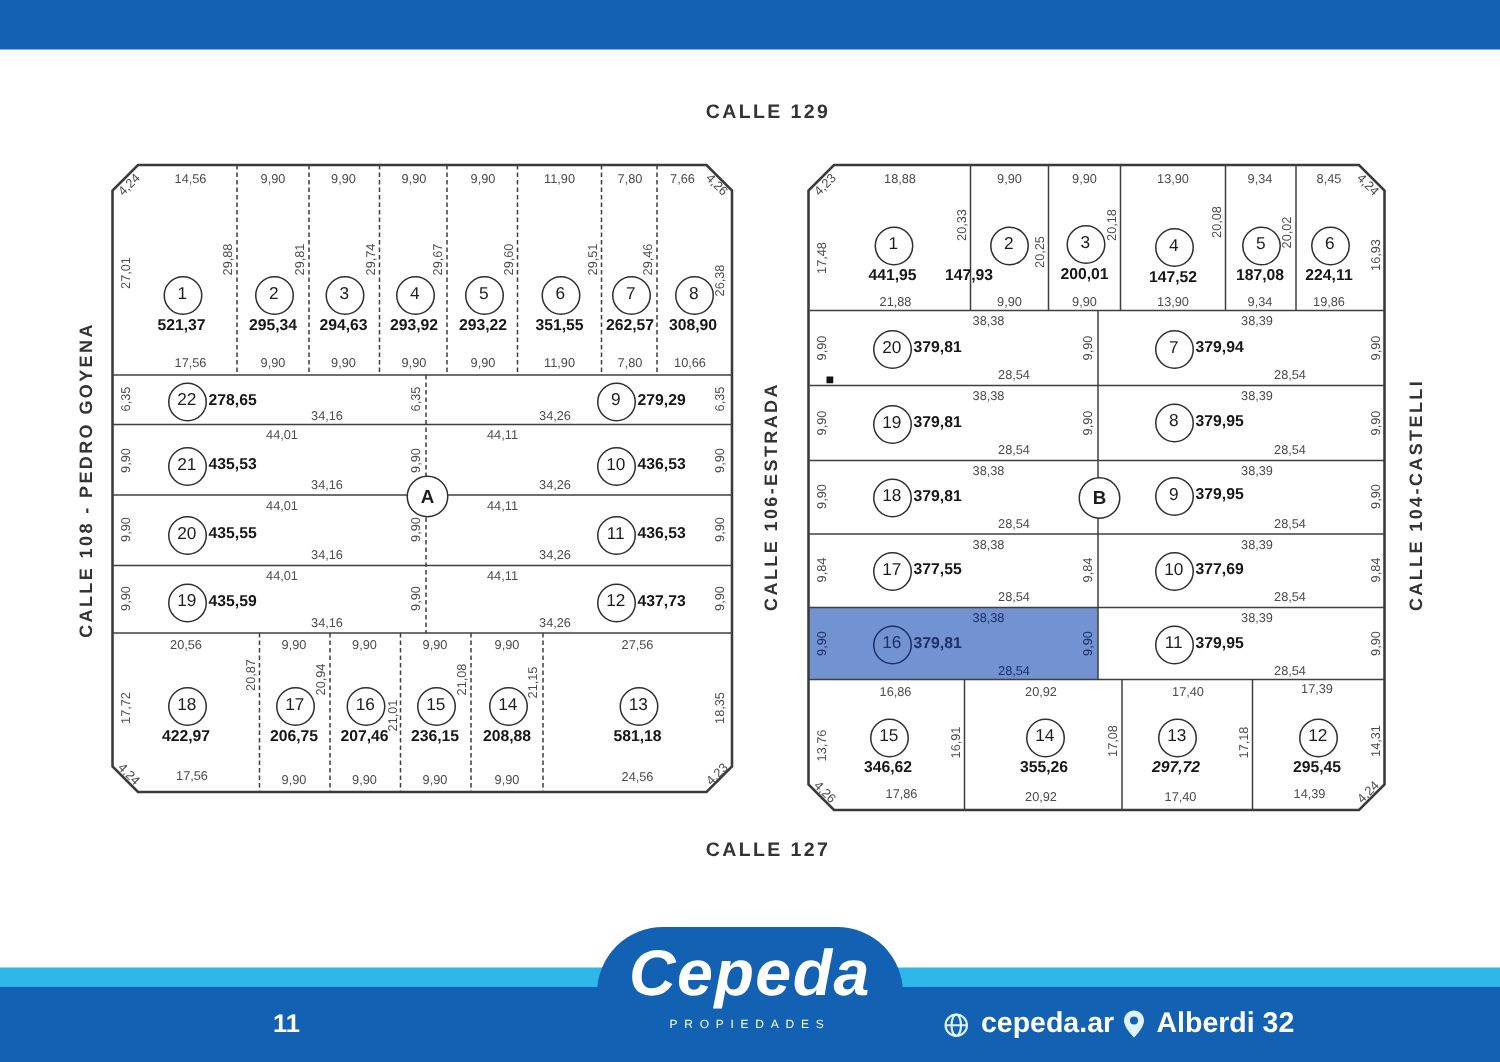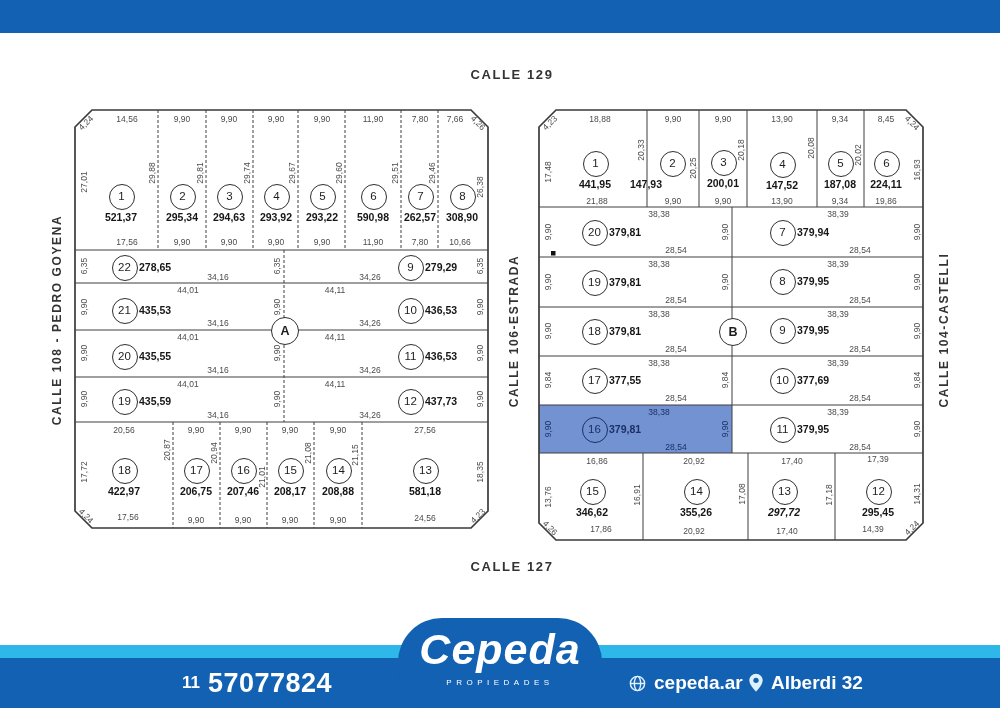--- a/index.html
+++ b/index.html
@@ -209,7 +209,7 @@
     </div>
     <div class="lot">
       <div class="lot-num" style="left: 373px; top: 196px;">6</div>
-      <div class="lot-area" style="left: 373px; top: 217px; transform: translate(-50%, -50%);">590,98</div>
+      <div class="lot-area" style="left: 373px; top: 217px; transform: translate(-50%, -50%);">351,55</div>
     </div>
     <div class="lot">
       <div class="lot-num" style="left: 420px; top: 196px;">7</div>

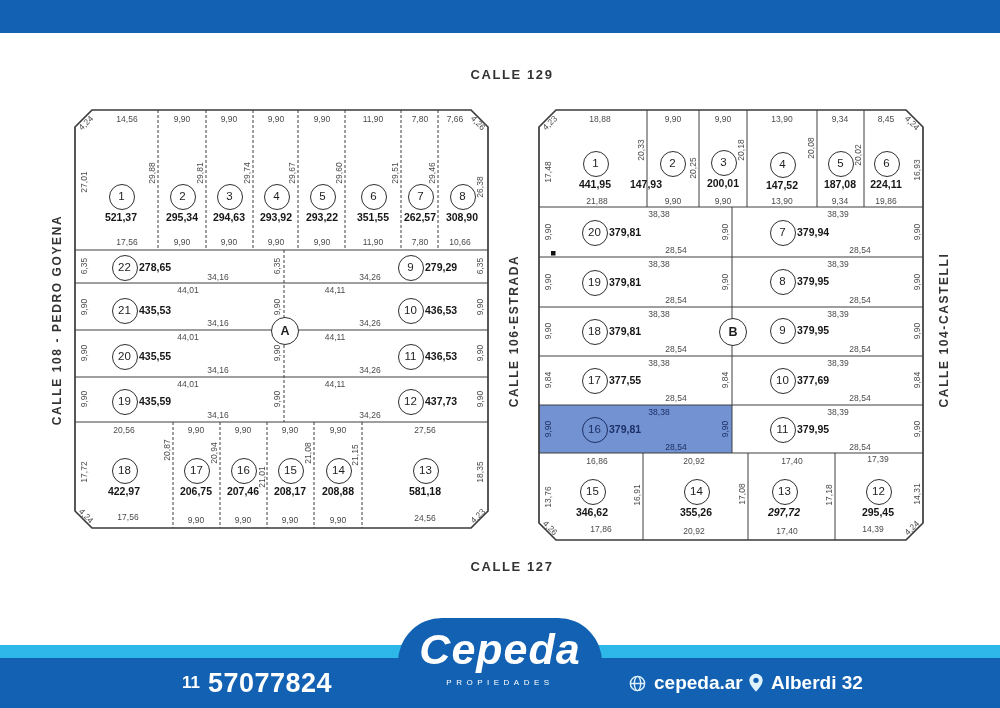--- a/index.html
+++ b/index.html
@@ -265,7 +265,7 @@
     </div>
     <div class="lot">
       <div class="lot-num" style="left: 290px; top: 470px;">15</div>
-      <div class="lot-area" style="left: 290px; top: 491px; transform: translate(-50%, -50%);">208,17</div>
+      <div class="lot-area" style="left: 290px; top: 491px; transform: translate(-50%, -50%);">236,15</div>
     </div>
     <div class="lot">
       <div class="lot-num" style="left: 338px; top: 470px;">14</div>

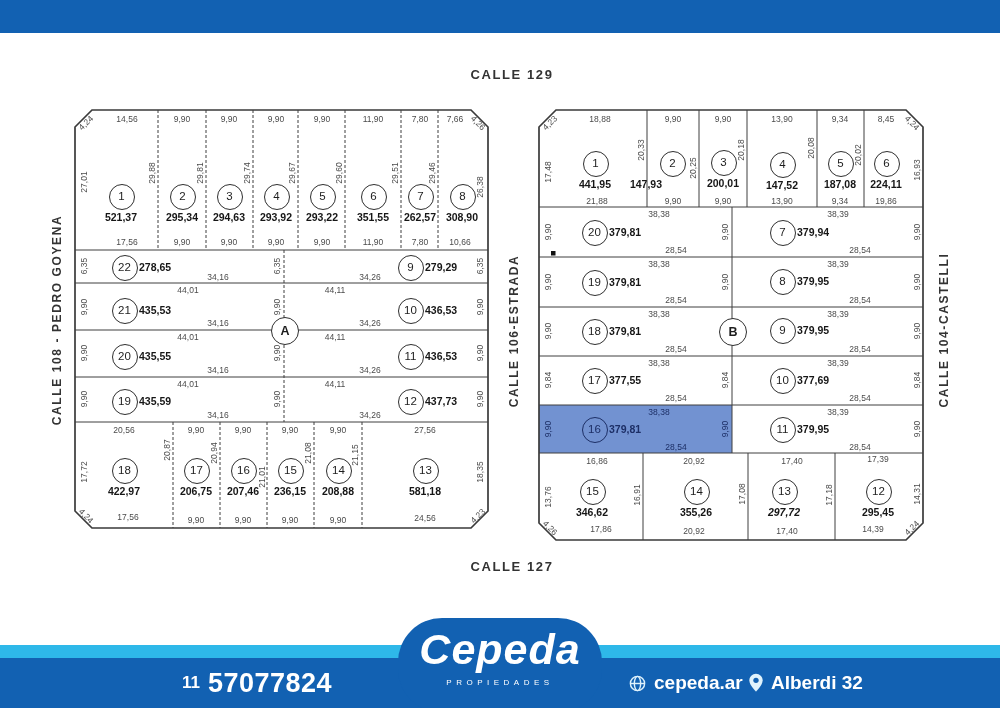--- a/index.html
+++ b/index.html
@@ -434,7 +434,6 @@
 
 <div class="phone">
   <span class="pre">11</span>
-  <span class="num">57077824</span>
 </div>
 
 <div class="bubble">

